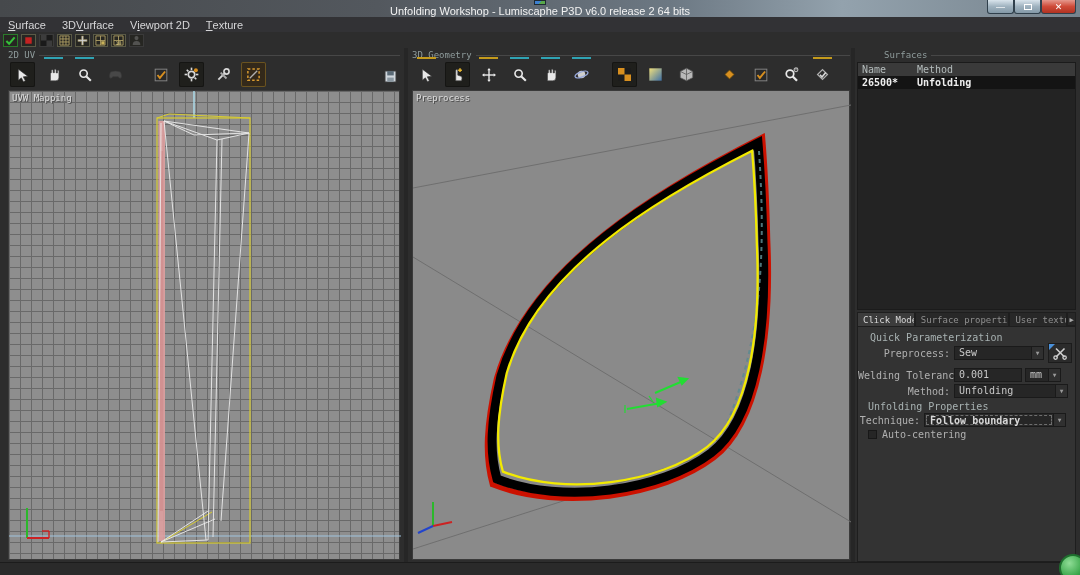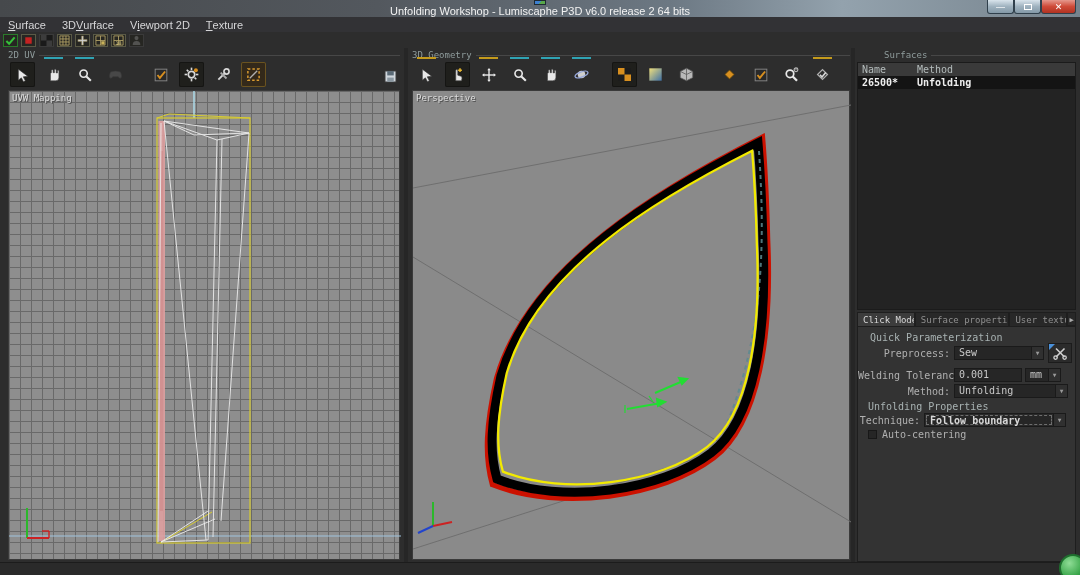--- a/index.html
+++ b/index.html
@@ -494,7 +494,7 @@
 </div>
 
 <div id="geoViewport">
-  <div class="vplabel" style="left:3px;top:2px;">Perspective</div>
+  <div class="vplabel" style="left:3px;top:2px;">Preprocess</div>
   <svg width="438" height="470">
 
     <g stroke="#6f6f6f" stroke-width="1">

